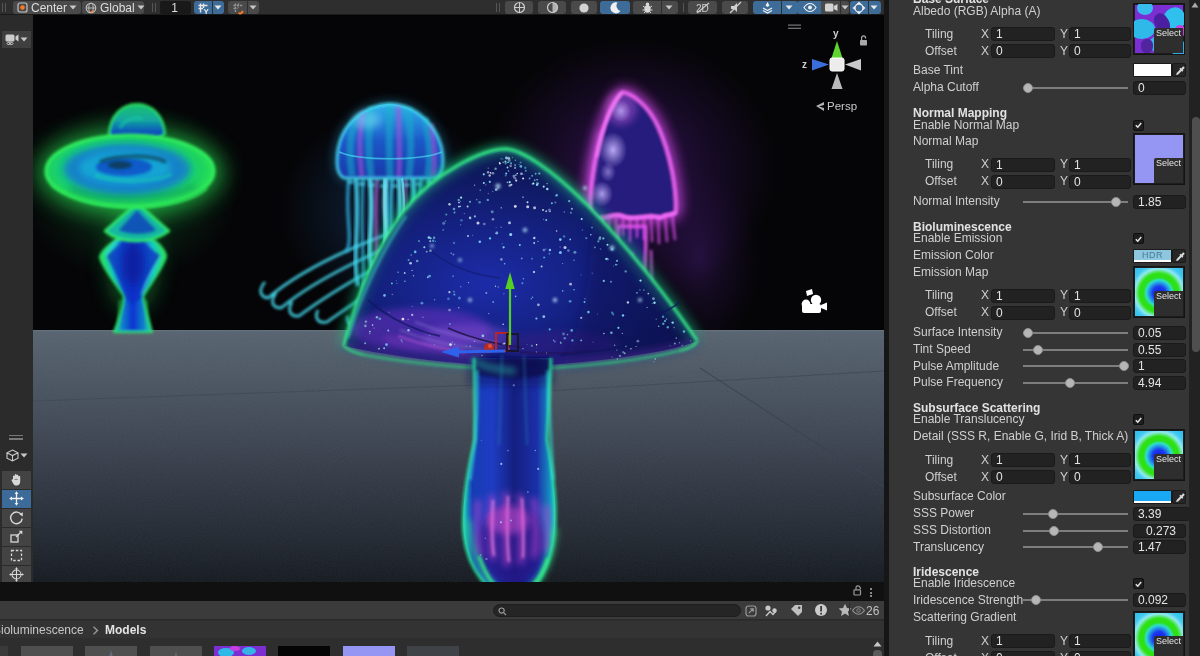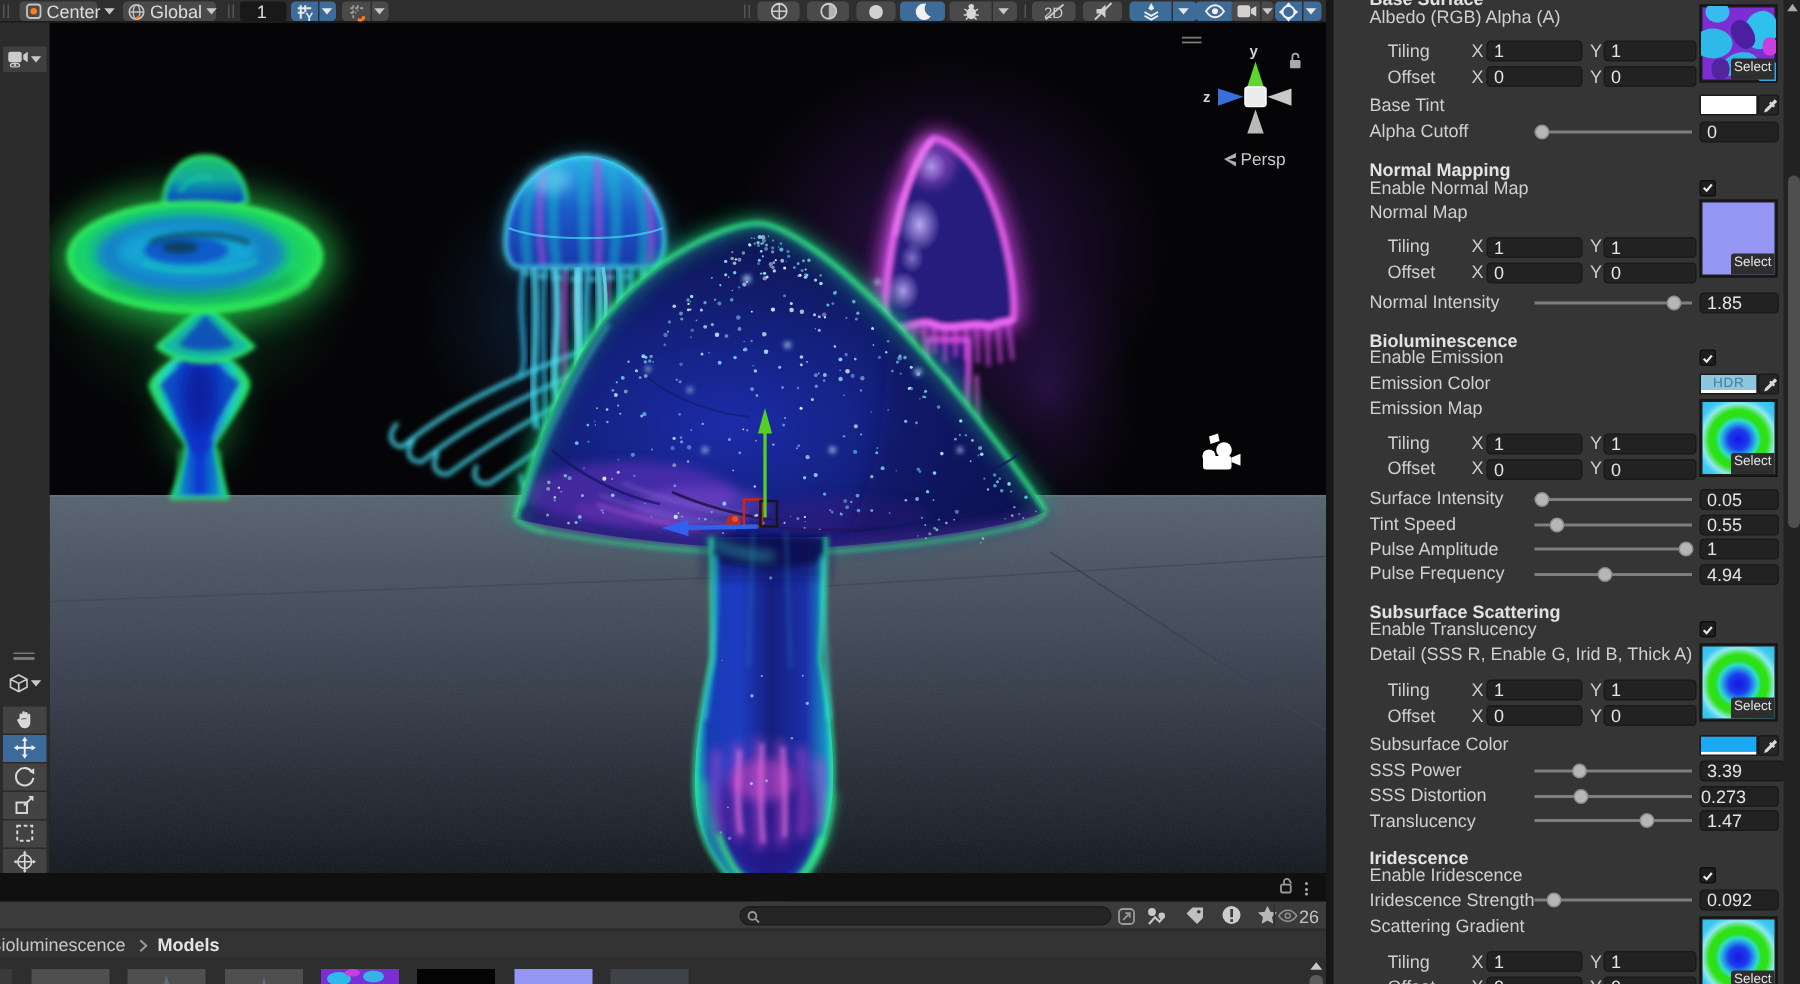--- a/index.html
+++ b/index.html
@@ -669,7 +669,7 @@
 <div id="topbar">
 <div class="vline" style="left:2px"></div>
     <div class="vline" style="left:5px"></div>
-<div class="tb" style="left:13px;width:52px;background:#4a4a4a;border-radius:3px">
+<div class="tb" style="left:13px;width:68px;background:#4a4a4a;border-radius:3px">
       <svg width="11" height="11" viewBox="0 0 11 11" style="margin:0 3px 0 4px">
         <rect x="1" y="1" width="9" height="9" rx="2" fill="none" stroke="#c4c4c4" stroke-width="1.2"></rect>
         <circle cx="5.5" cy="5.5" r="2.2" fill="#ff7a1c"></circle>

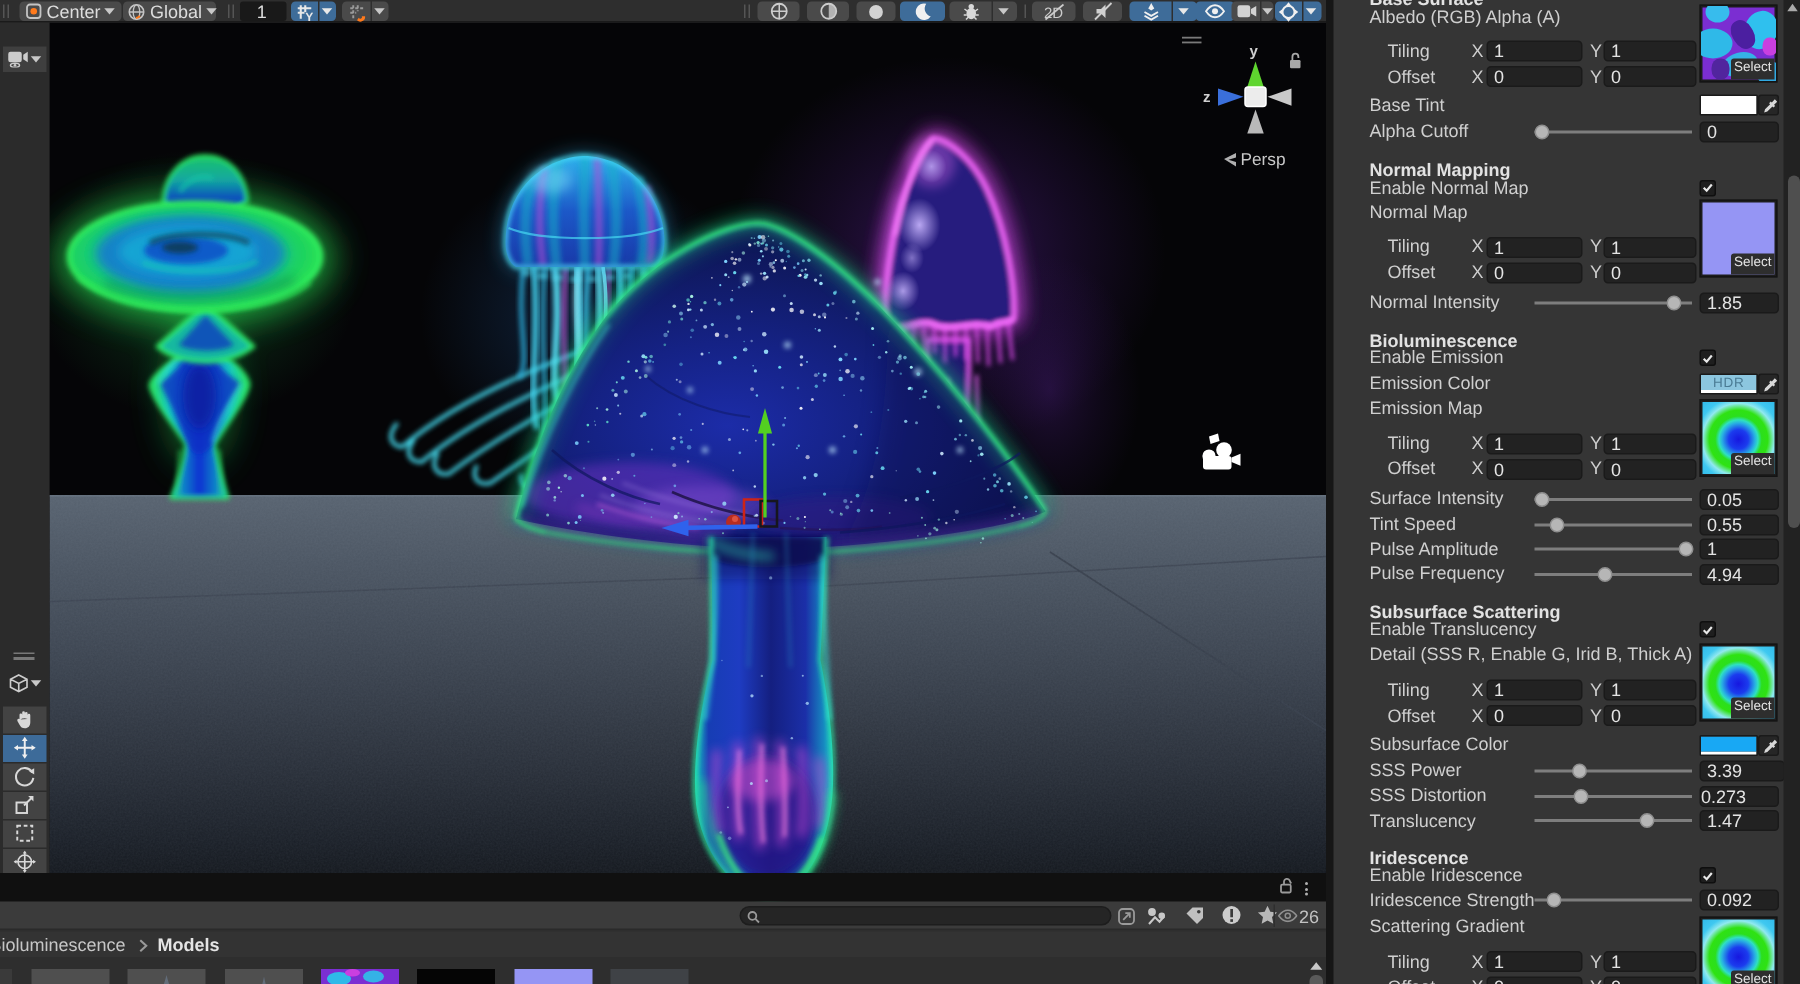--- a/index.html
+++ b/index.html
@@ -29,7 +29,7 @@
 .hdrtag {text-align:center;font-size:9px;line-height:10px;color:#4a7b94;letter-spacing:0.5px}
 .drp {position:absolute;width:14px;height:14px;background:#262626;border:1px solid #1a1a1a;border-radius:2px}
 .th {position:absolute;left:249px;width:52px;height:52px;background:#1d1d1d;border:1px solid #141414;overflow:hidden}
-.sel {position:absolute;right:1px;bottom:1px;width:29px;height:14px;background:#2e2e2e;color:#e4e4e4;font-size:9px;line-height:11px;text-align:center;border-radius:2px 0 0 0}
+.sel {position:absolute;right:1px;bottom:1px;width:29px;height:25px;background:#2e2e2e;color:#e4e4e4;font-size:9px;line-height:11px;text-align:center;border-radius:2px 0 0 0}
 #scrt {position:absolute;left:1189px;top:0;width:11px;height:656px;background:#222222}
 #scrb {position:absolute;left:1191.5px;top:117px;width:8px;height:235px;background:#4f4f4f;border-radius:4px}
 </style></head>

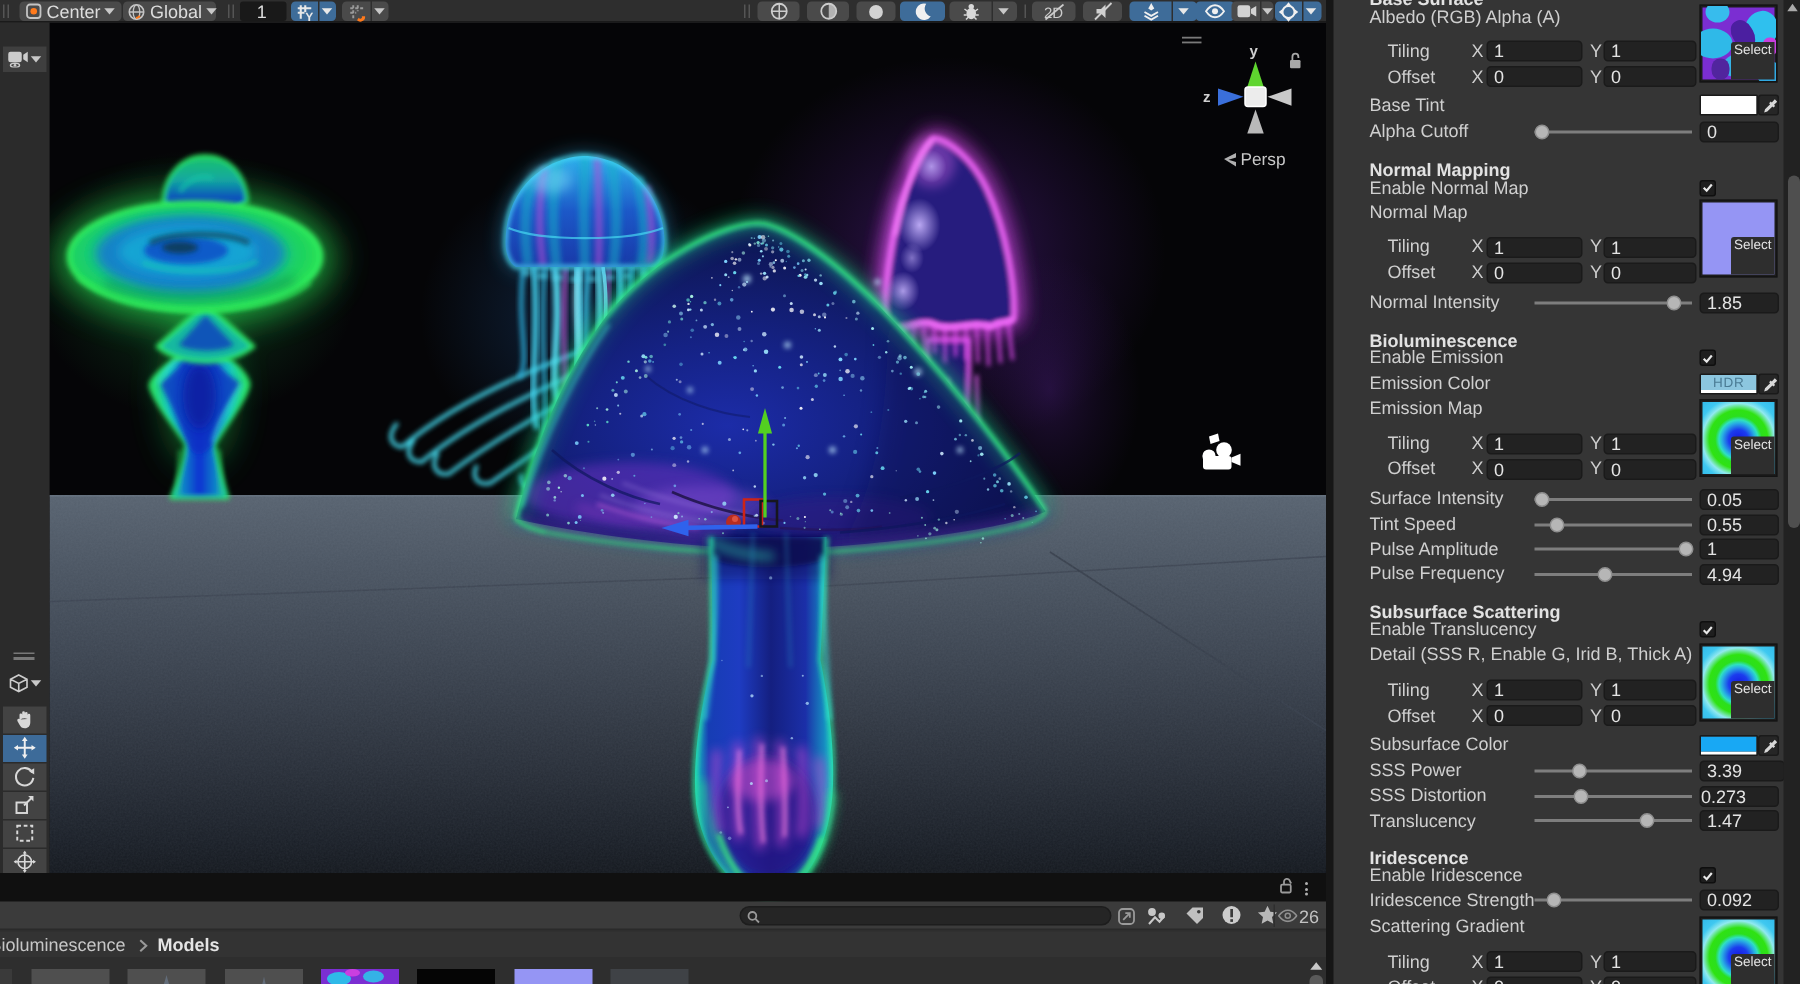--- a/index.html
+++ b/index.html
@@ -1126,7 +1126,7 @@
 <div class="lbl" style="left:29px;top:523px">SSS Distortion</div>
 <div class="trk" style="left:139px;top:529.5px"></div>
 <div class="knob" style="left:165px;top:525.5px"></div>
-<div class="fld" style="left:249px;top:523.5px;width:53px;padding-left:0">0.273</div>
+<div class="fld" style="left:249px;top:523.5px;width:53px;padding-left:12px">0.273</div>
 <div class="lbl" style="left:29px;top:539.5px">Translucency</div>
 <div class="trk" style="left:139px;top:546px"></div>
 <div class="knob" style="left:209px;top:542px"></div>

